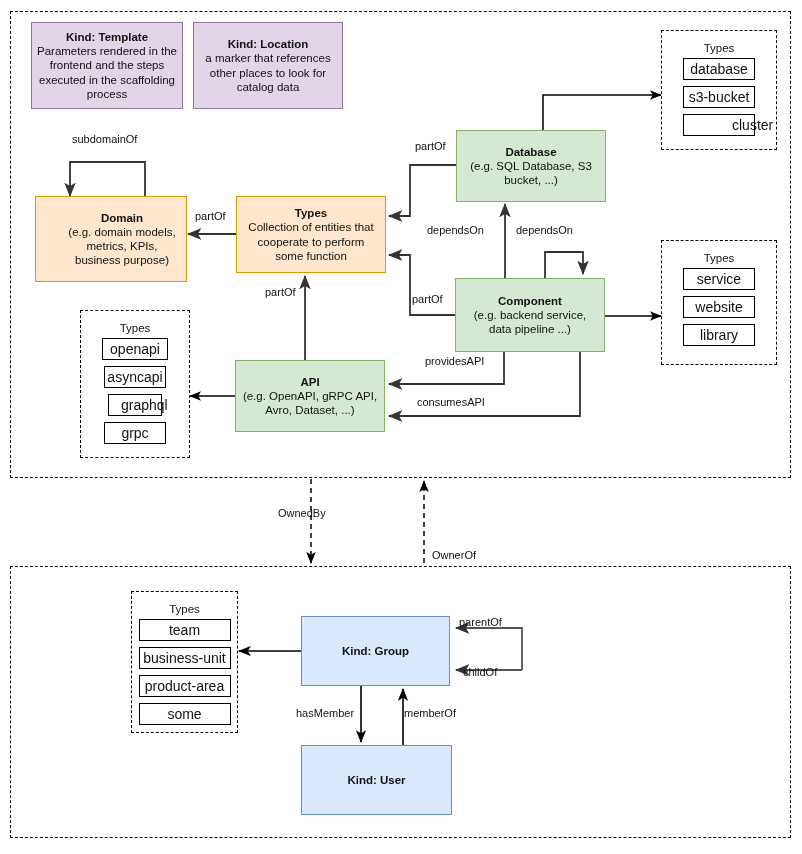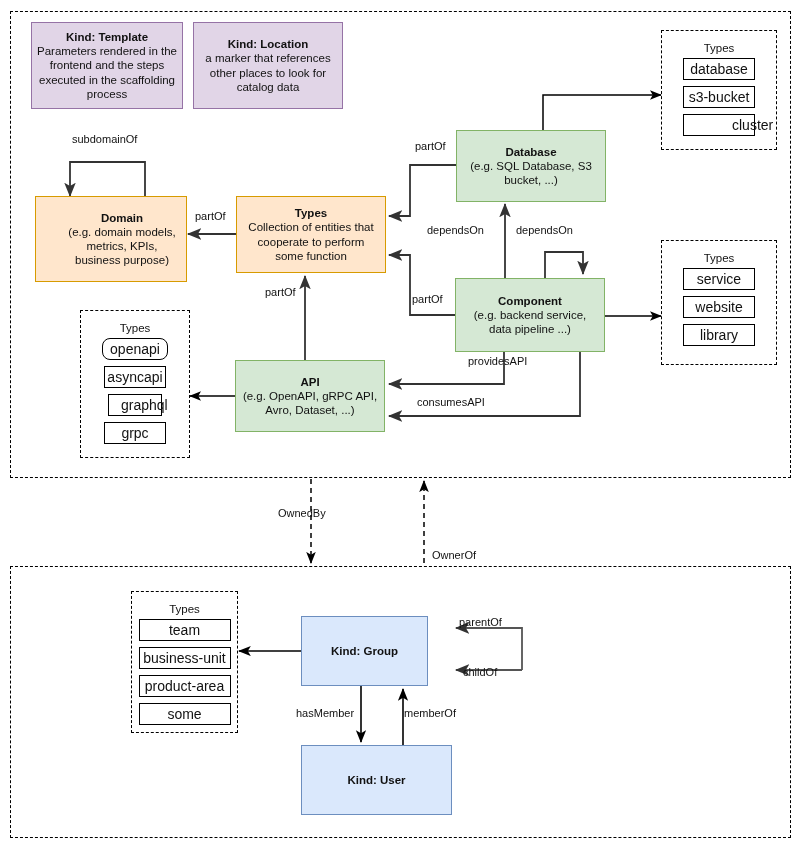--- a/index.html
+++ b/index.html
@@ -184,7 +184,7 @@
 
   <div class="typesbox" style="left:80px;top:310px;width:110px;height:148px;">
     <span class="tlabel">Types</span>
-    <div class="chip" style="width:66px;border-radius:8px;">openapi</div>
+    <div class="chip" style="width:66px;">openapi</div>
     <div class="chip" style="width:62px;">asyncapi</div>
     <div class="chip" style="width:54px;padding-left:12px;">graphql</div>
     <div class="chip" style="width:62px;">grpc</div>

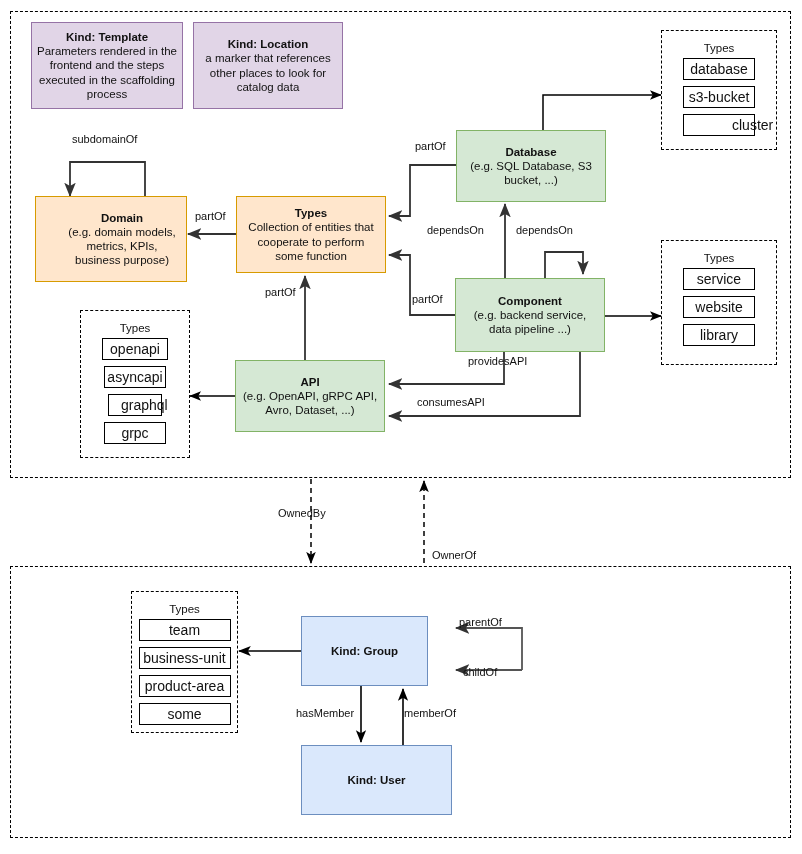--- a/index.html
+++ b/index.html
@@ -197,7 +197,7 @@
   <div class="edgelabel" style="left:265px;top:286px;">partOf</div>
   <div class="edgelabel" style="left:427px;top:224px;">dependsOn</div>
   <div class="edgelabel" style="left:516px;top:224px;">dependsOn</div>
-  <div class="edgelabel" style="left:425px;top:355px;padding-left:43px;">providesAPI</div>
+  <div class="edgelabel" style="left:382px;top:355px;padding-left:43px;">providesAPI</div>
   <div class="edgelabel" style="left:417px;top:396px;">consumesAPI</div>
 
   <div class="edgelabel" style="left:278px;top:507px;">OwnedBy</div>

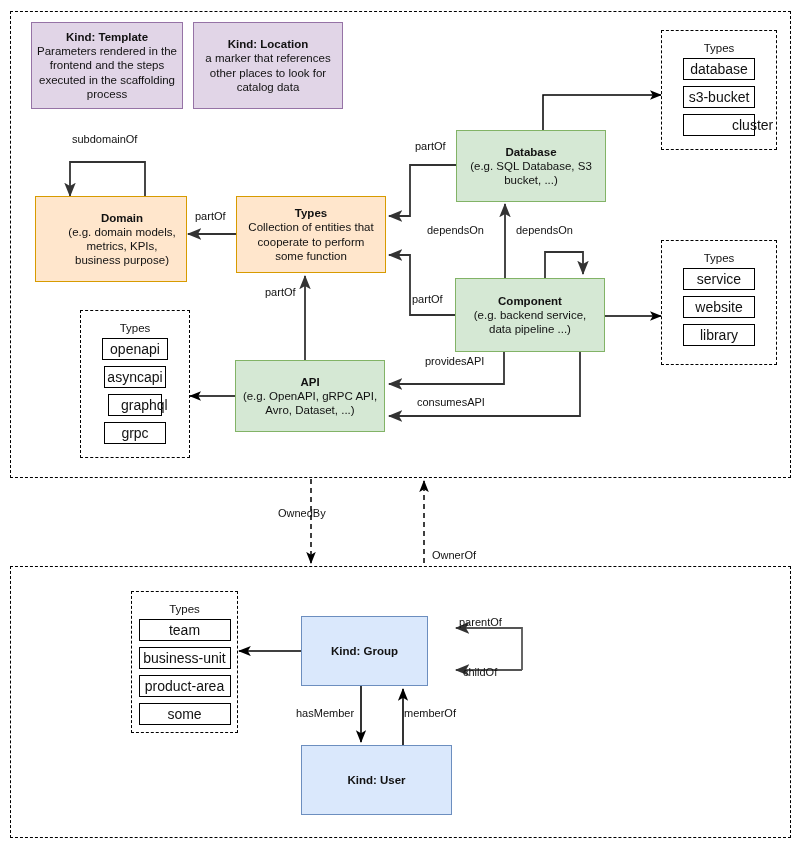--- a/index.html
+++ b/index.html
@@ -211,7 +211,7 @@
     <div class="chip" style="width:92px;">some</div>
   </div>
 
-  <div class="node n-blue" style="left:301px;top:616px;width:127px;height:70px;justify-content:flex-end;">
+  <div class="node n-blue" style="left:301px;top:616px;width:149px;height:70px;justify-content:flex-end;">
     <span class="inner">
       <span class="ttl">Kind: Group</span>
     </span>

